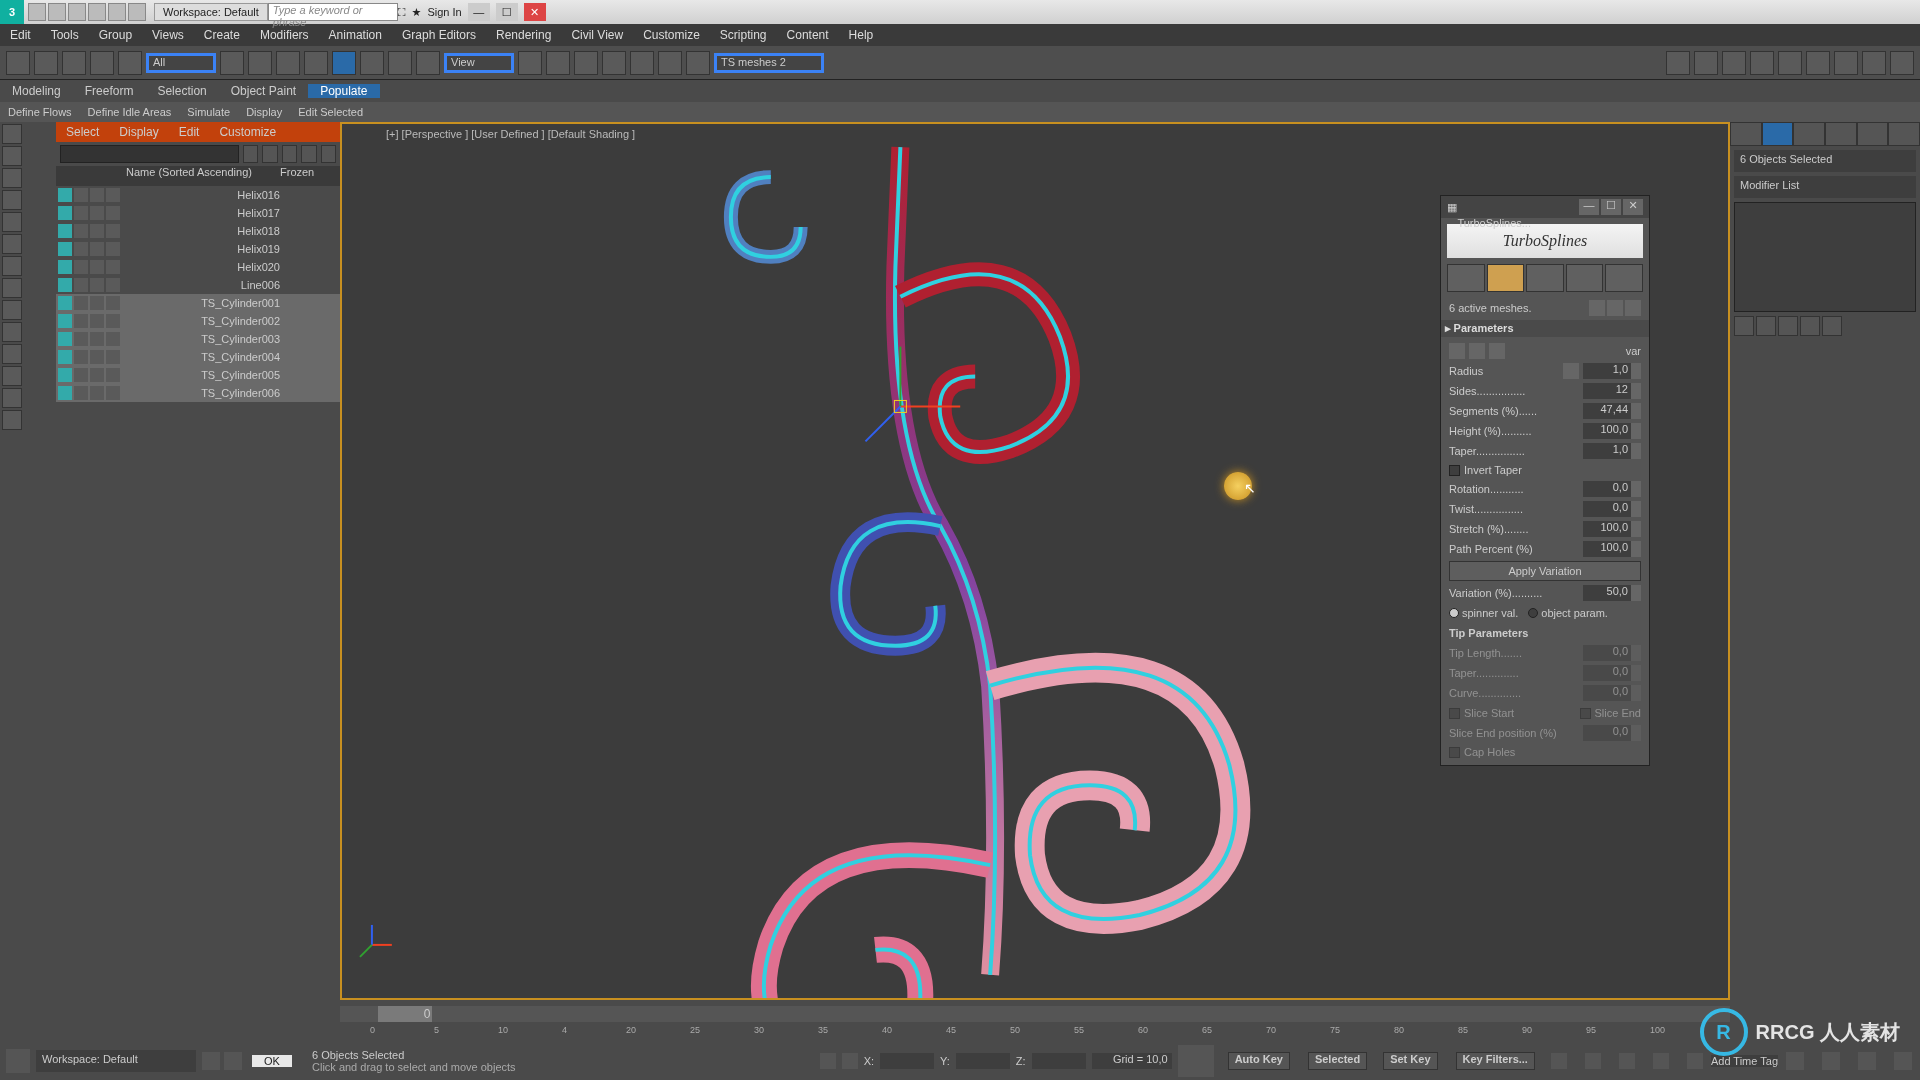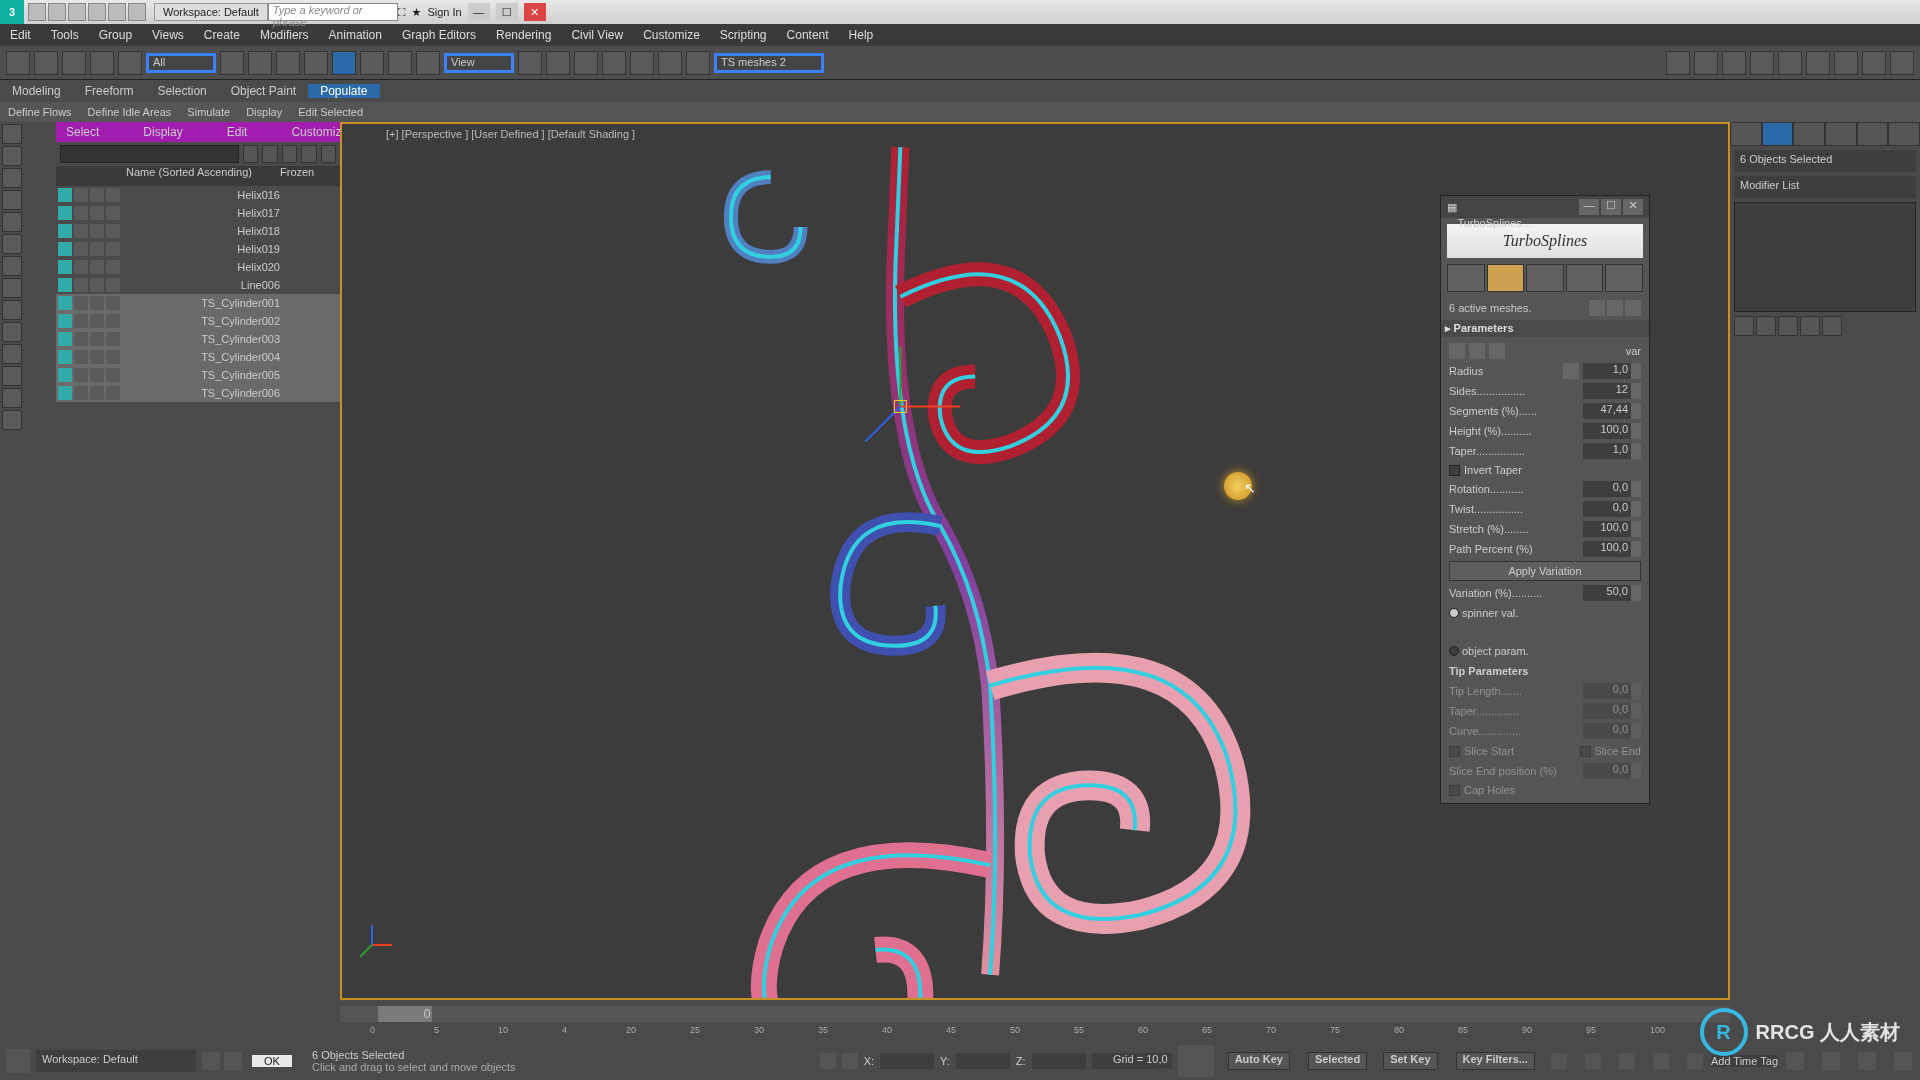--- a/index.html
+++ b/index.html
@@ -27,7 +27,7 @@
   .subribbon span { padding:0 8px; }
   .workarea { position:absolute; top:122px; left:0; right:0; bottom:80px; display:flex; }
   .scene { position:absolute; left:0; top:0; width:340px; bottom:0; background:#4a4a4a; }
-  .scene-tabs { display:flex; font-size:12px; background:#a21caf;gap:24px; }
+  .scene-tabs { display:flex; font-size:12px; background:#c2410c; }
   .scene-tabs span { padding:3px 10px; }
   .scene-filter { height:24px; display:flex; align-items:center; gap:4px; padding:2px 4px; }
   .scene-filter input { flex:1; height:18px; background:#333; border:1px solid #222; }

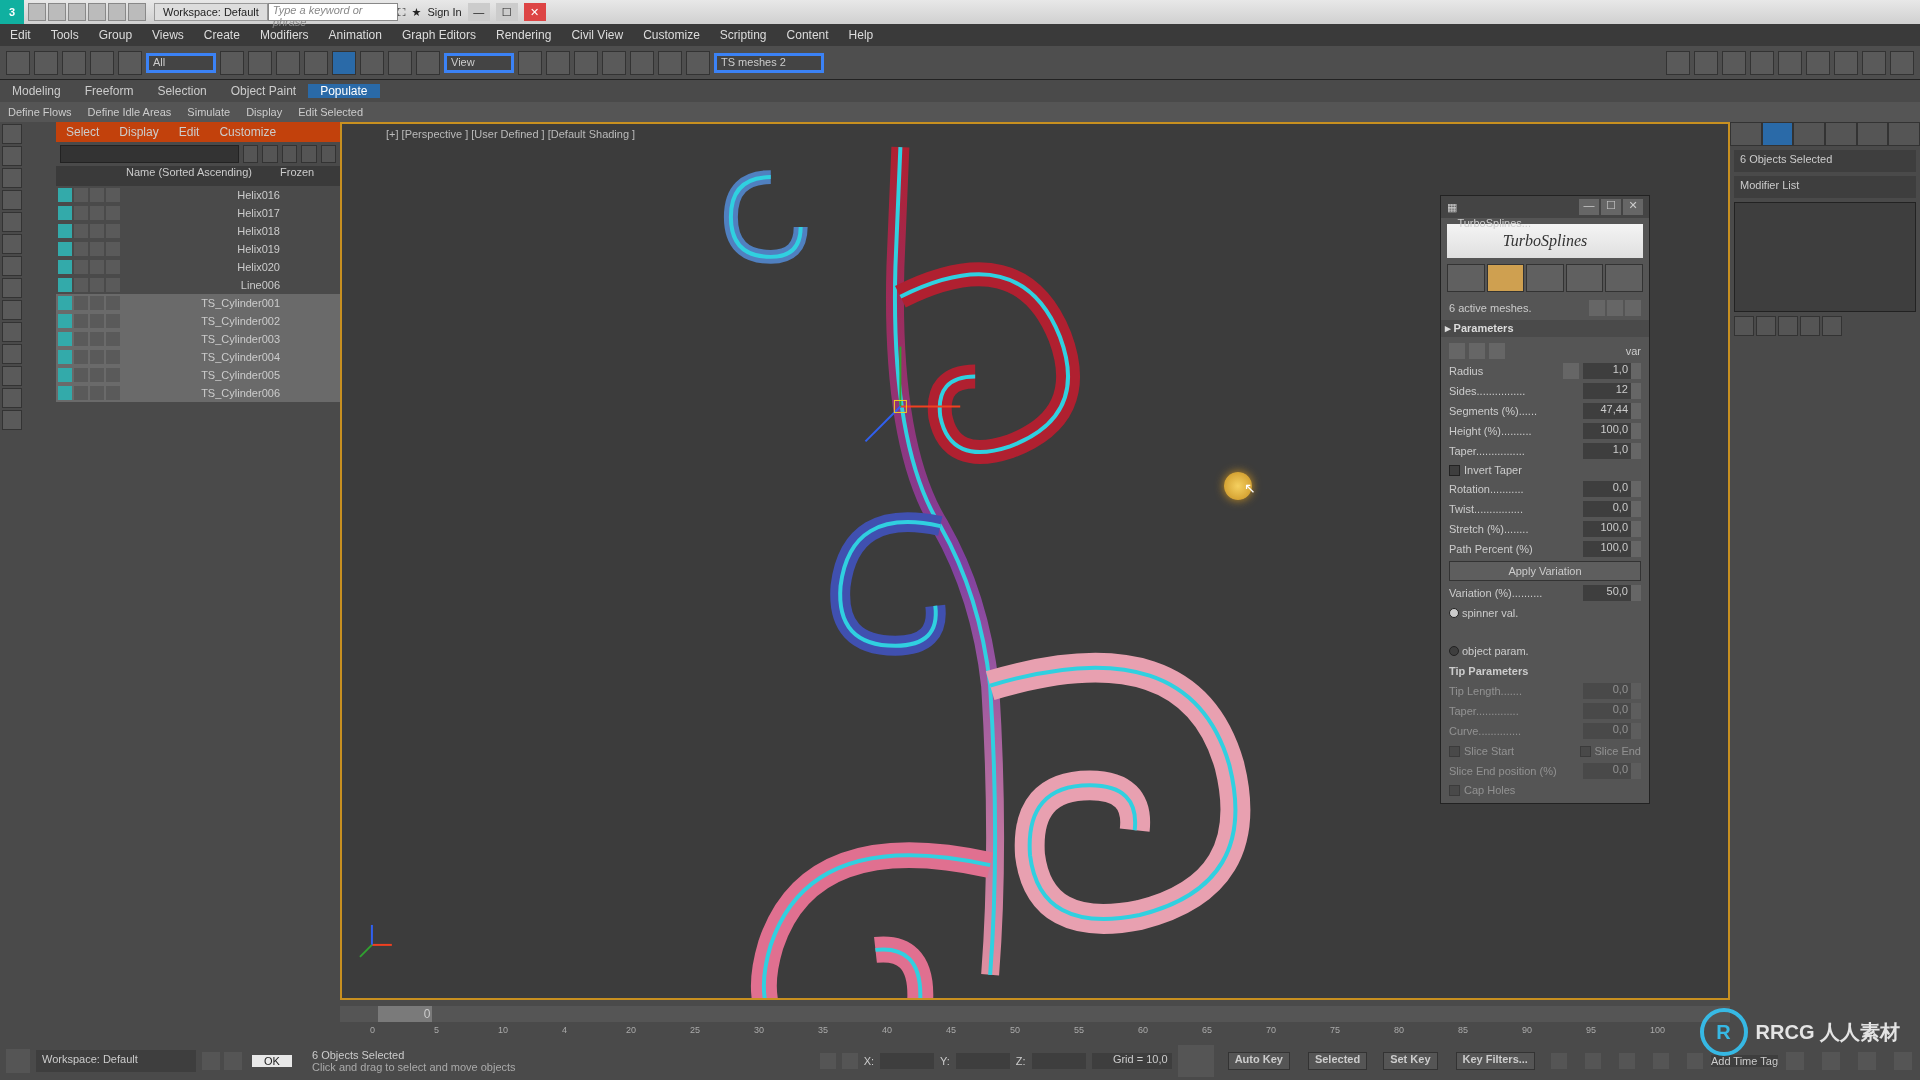--- a/index.html
+++ b/index.html
@@ -80,7 +80,7 @@
   .turbo .chk { display:flex; align-items:center; height:18px; gap:4px; }
   .turbo .chk .box { width:11px; height:11px; background:#3e3e3e; border:1px solid #222; }
   .turbo .btn { height:20px; background:#5e5e5e; border:1px solid #333; text-align:center; line-height:18px; margin:2px 0; }
-  .turbo .radio { display:flex; gap:26px; padding:4px 0;flex-direction:column; }
+  .turbo .radio { display:flex; gap:10px; padding:4px 0; }
   .turbo .radio .r { display:flex; align-items:center; gap:3px; }
   .turbo .radio .dot { width:10px; height:10px; border-radius:50%; background:#3e3e3e; border:1px solid #222; }
   .turbo .radio .dot.on { background:#ccc; }

